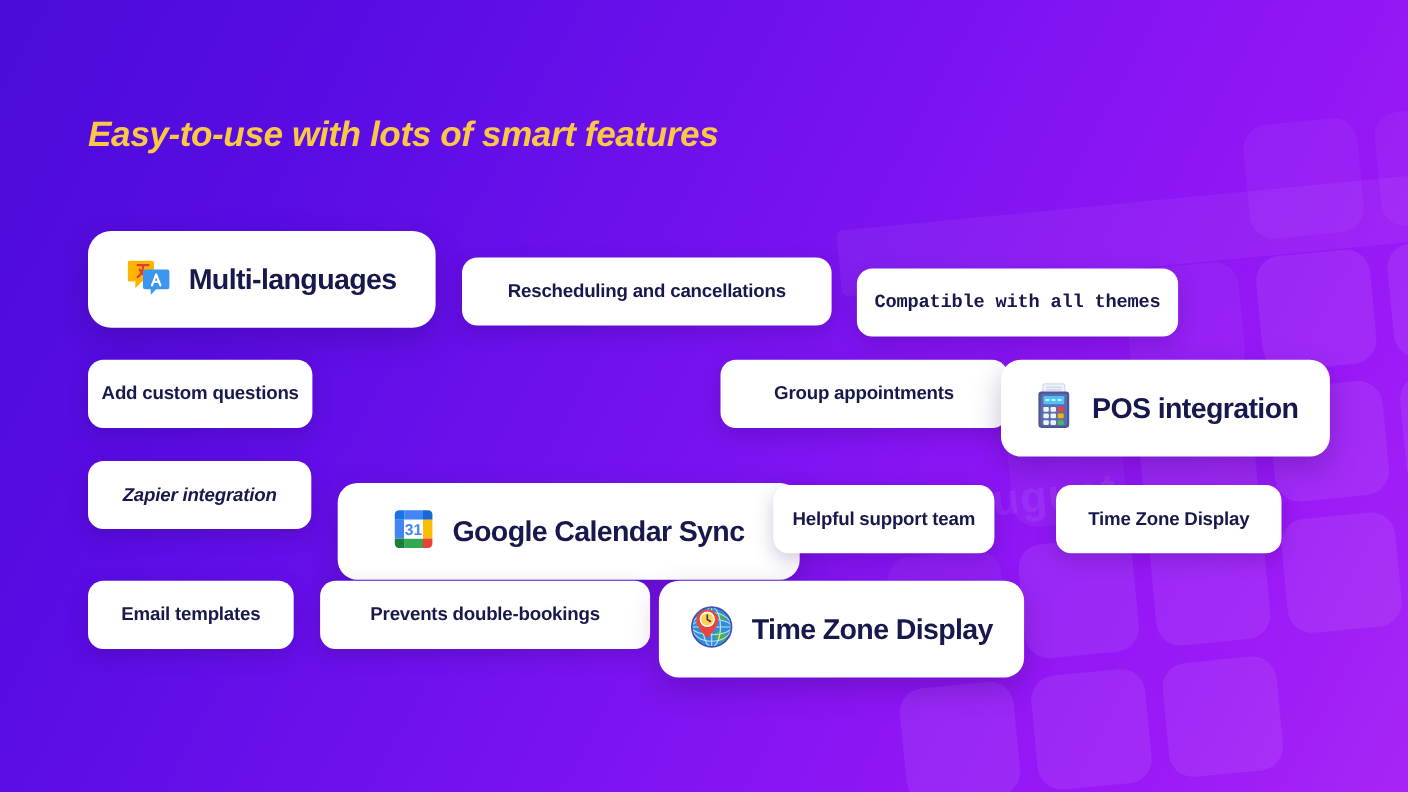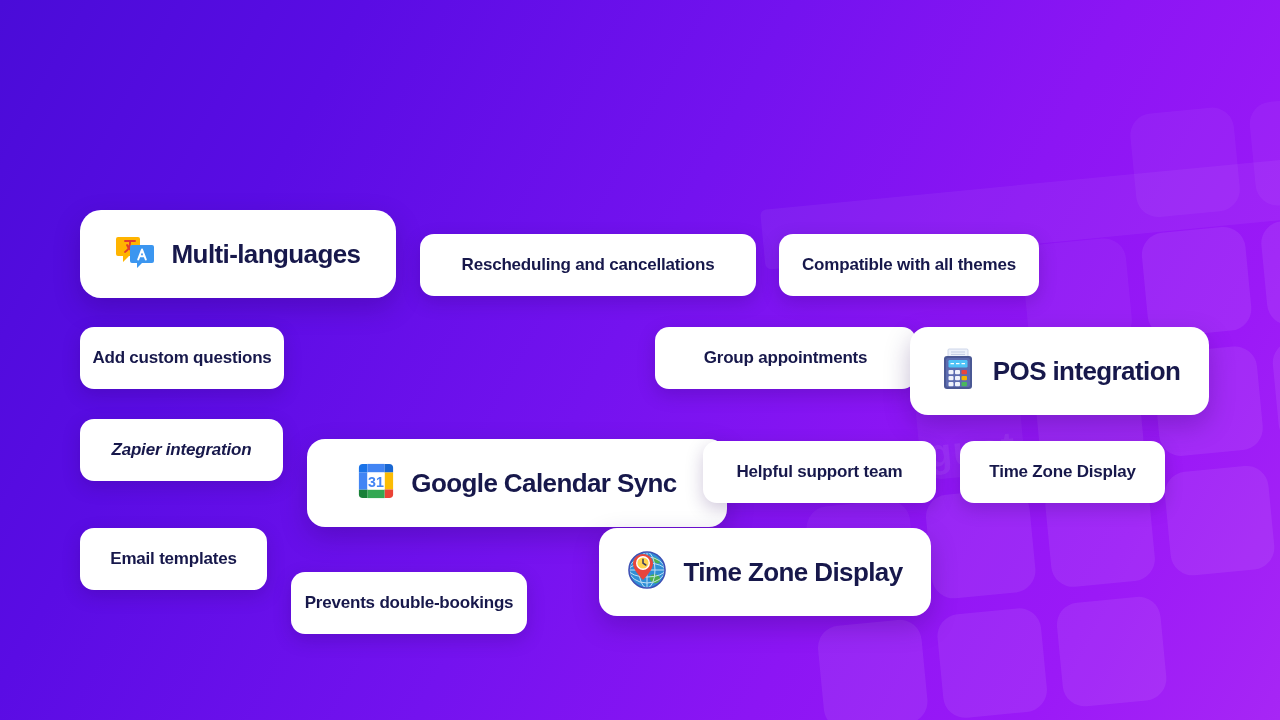--- a/index.html
+++ b/index.html
@@ -170,6 +170,7 @@
   <div id="bg-strip"></div>
   <div id="bg-month">August</div>
 
+  <h1 id="heading">Easy-to-use with lots of smart features</h1>
 
   <div class="card featured" id="c-multilang">
     <span class="fx-icon">

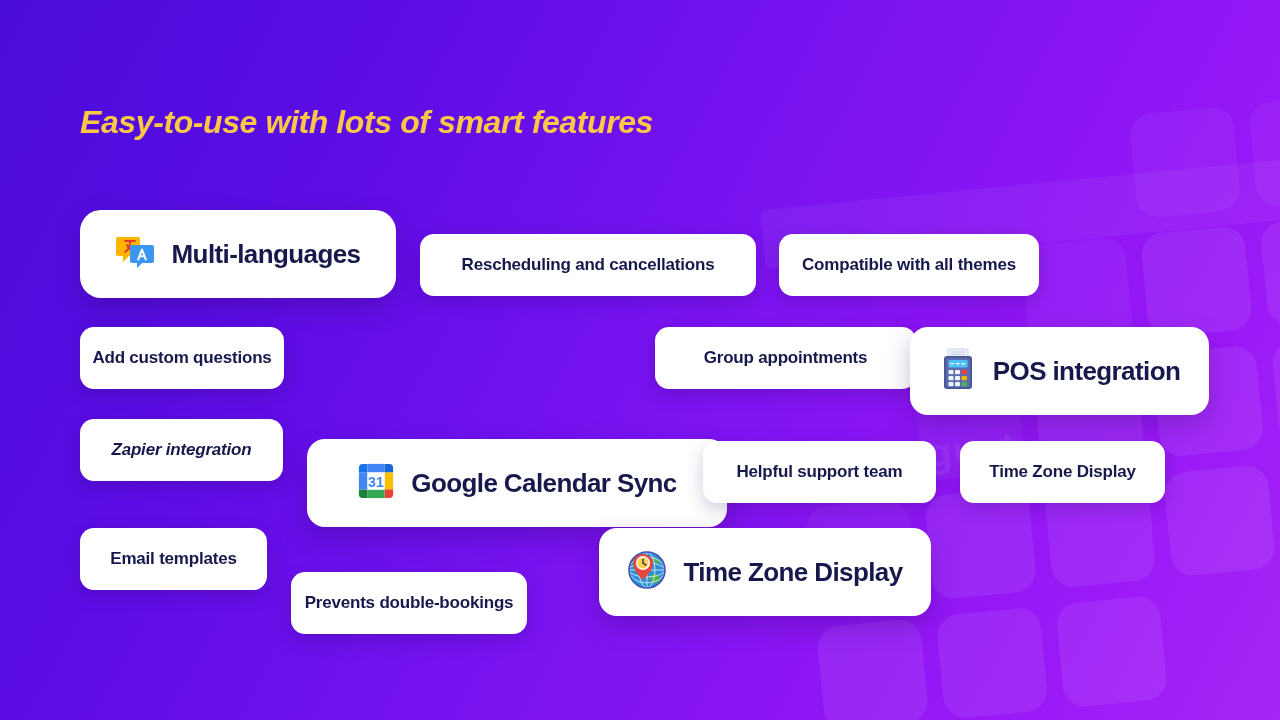--- a/index.html
+++ b/index.html
@@ -120,7 +120,7 @@
   
   #c-multilang      { left: 80px;  top: 210px; width: 316px; border-radius: 21px; }
   #c-resched        { left: 420px; top: 234px; width: 336px; }
-  #c-themes         { left: 779px; top: 234px; width: 260px; }
+  #c-themes         { left: 779px; top: 244px; width: 292px; font-family: Liberation Mono, monospace; }
 
   #c-customq        { left: 80px;  top: 327px; width: 204px; }
   #c-branding       { left: 349px; top: 327px; width: 282px; }

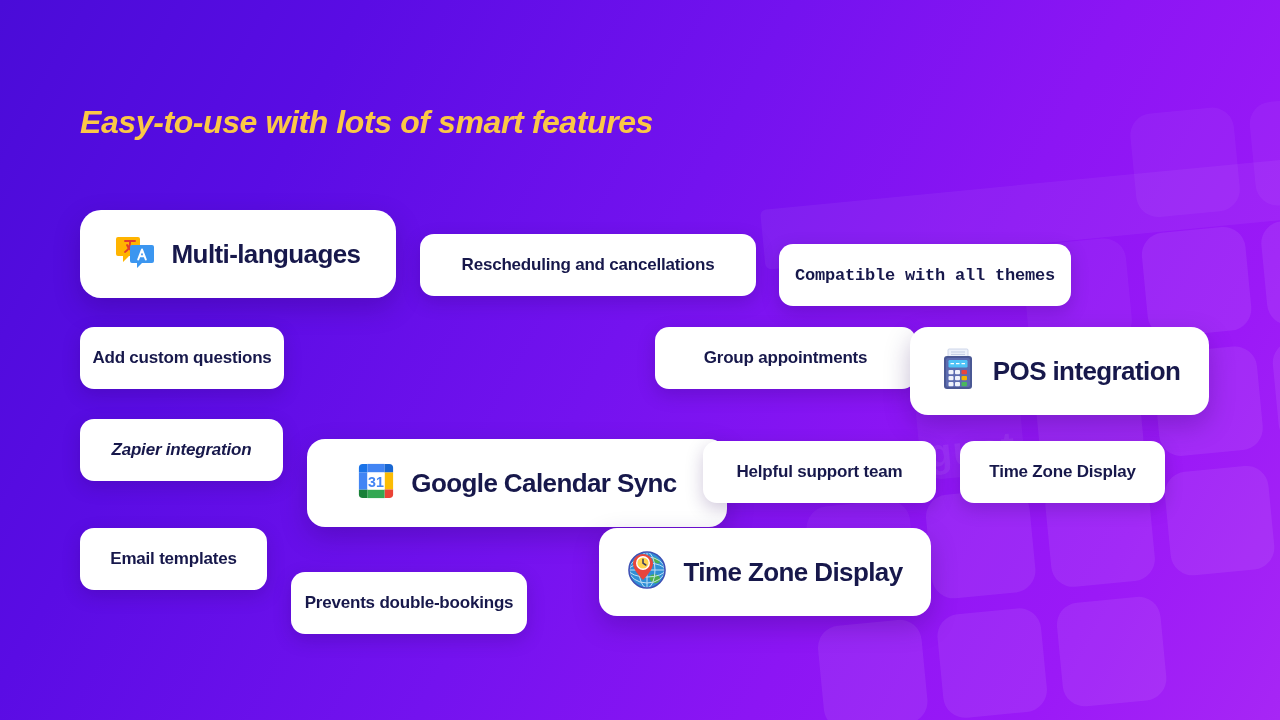--- a/index.html
+++ b/index.html
@@ -129,7 +129,7 @@
 
   #c-zapier         { left: 80px;  top: 419px; width: 203px; font-style: italic; }
   #c-gcal           { left: 307px; top: 439px; width: 420px; }
-  #c-support        { left: 703px; top: 441px; width: 233px; }
+  #c-support        { left: 703px; top: 441px; width: 201px; }
   #c-timezone-s     { left: 960px; top: 441px; width: 205px; }
 
   #c-email          { left: 80px;  top: 528px; width: 187px; }

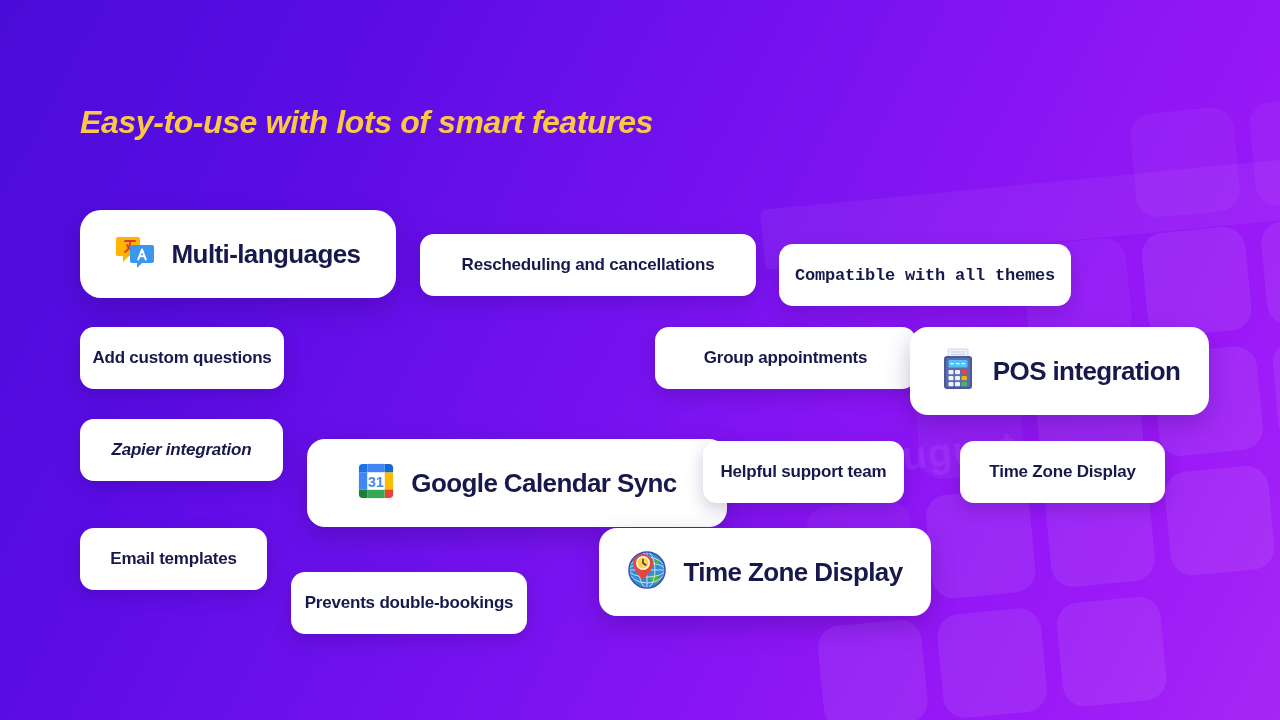--- a/index.html
+++ b/index.html
@@ -133,7 +133,7 @@
   #c-timezone-s     { left: 960px; top: 441px; width: 205px; }
 
   #c-email          { left: 80px;  top: 528px; width: 187px; }
-  #c-doublebook     { left: 291px; top: 528px; width: 236px; margin-top: 44px; }
+  #c-doublebook     { left: 291px; top: 528px; width: 300px; }
   #c-timezone-f     { left: 599px; top: 528px; width: 332px; }
   #c-sticky         { left: 955px; top: 528px; width: 240px; }
 </style>

